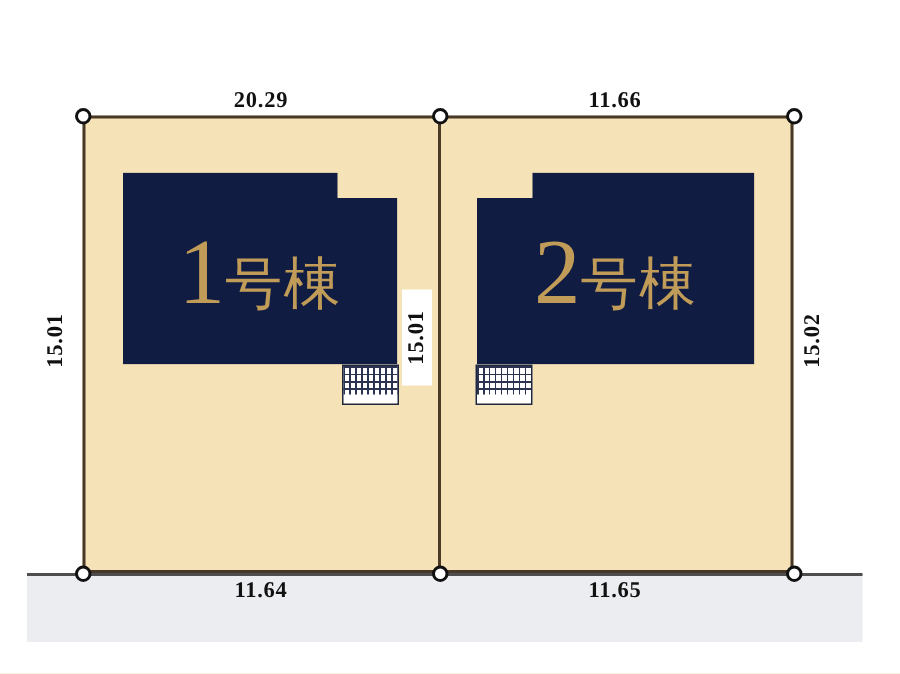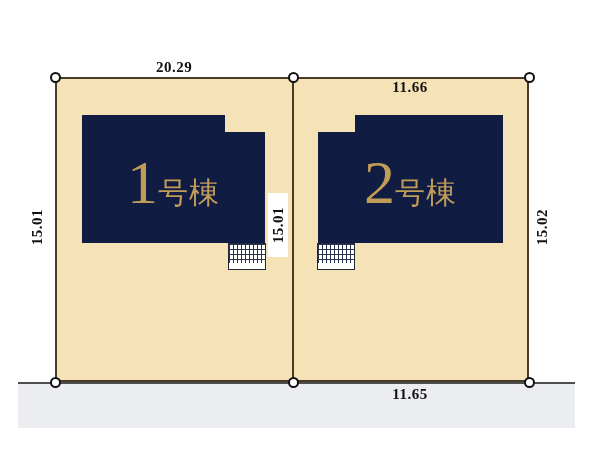--- a/index.html
+++ b/index.html
@@ -110,7 +110,7 @@
   <div class="marker" style="left:524px;top:377px;"></div>
 
   <div class="dim" style="left:142px;top:57px;">20.29</div>
-  <div class="dim" style="left:378px;top:57px;margin-top:20px;">11.66</div>
+  <div class="dim" style="left:378px;top:57px;">11.66</div>
 
   <div class="dim" style="left:378px;top:384px;text-align:center;">11.65</div>
 

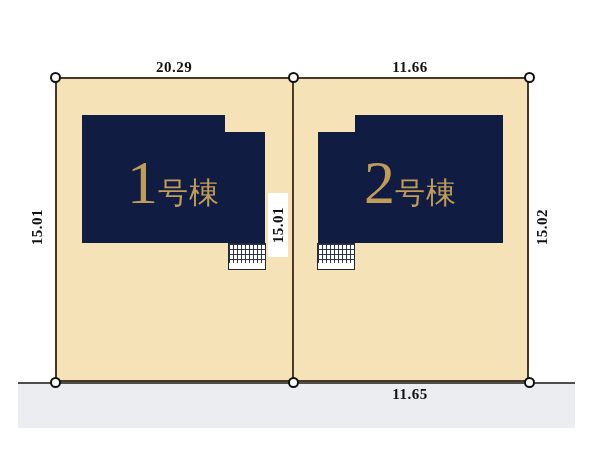--- a/index.html
+++ b/index.html
@@ -36,7 +36,7 @@
     color:#c09c58;margin-top:6px;
   }
   .unit-number{font-size:62px;line-height:1;font-weight:400;}
-  .unit-suffix{font-size:30px;line-height:1;letter-spacing:1px;}
+  .unit-suffix{font-size:38px;line-height:1;letter-spacing:1px;}
   
   .hatchbox{
     position:absolute;width:38px;height:27px;

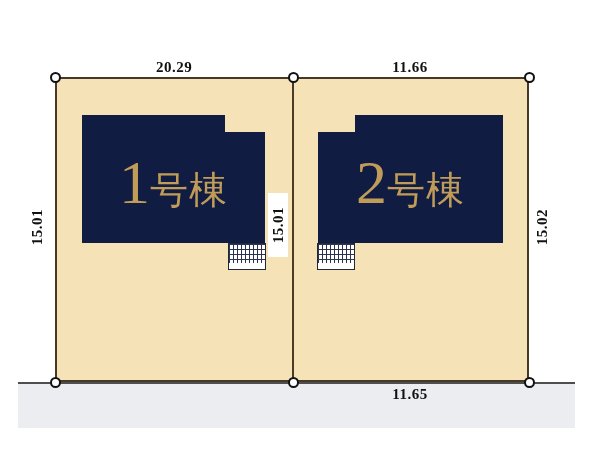--- a/index.html
+++ b/index.html
@@ -112,6 +112,7 @@
   <div class="dim" style="left:142px;top:57px;">20.29</div>
   <div class="dim" style="left:378px;top:57px;">11.66</div>
 
+  <div class="dim" style="left:142px;top:384px;">11.64</div>
   <div class="dim" style="left:378px;top:384px;text-align:center;">11.65</div>
 
   <div class="dim vert" style="left:5px;top:217px;">15.01</div>

